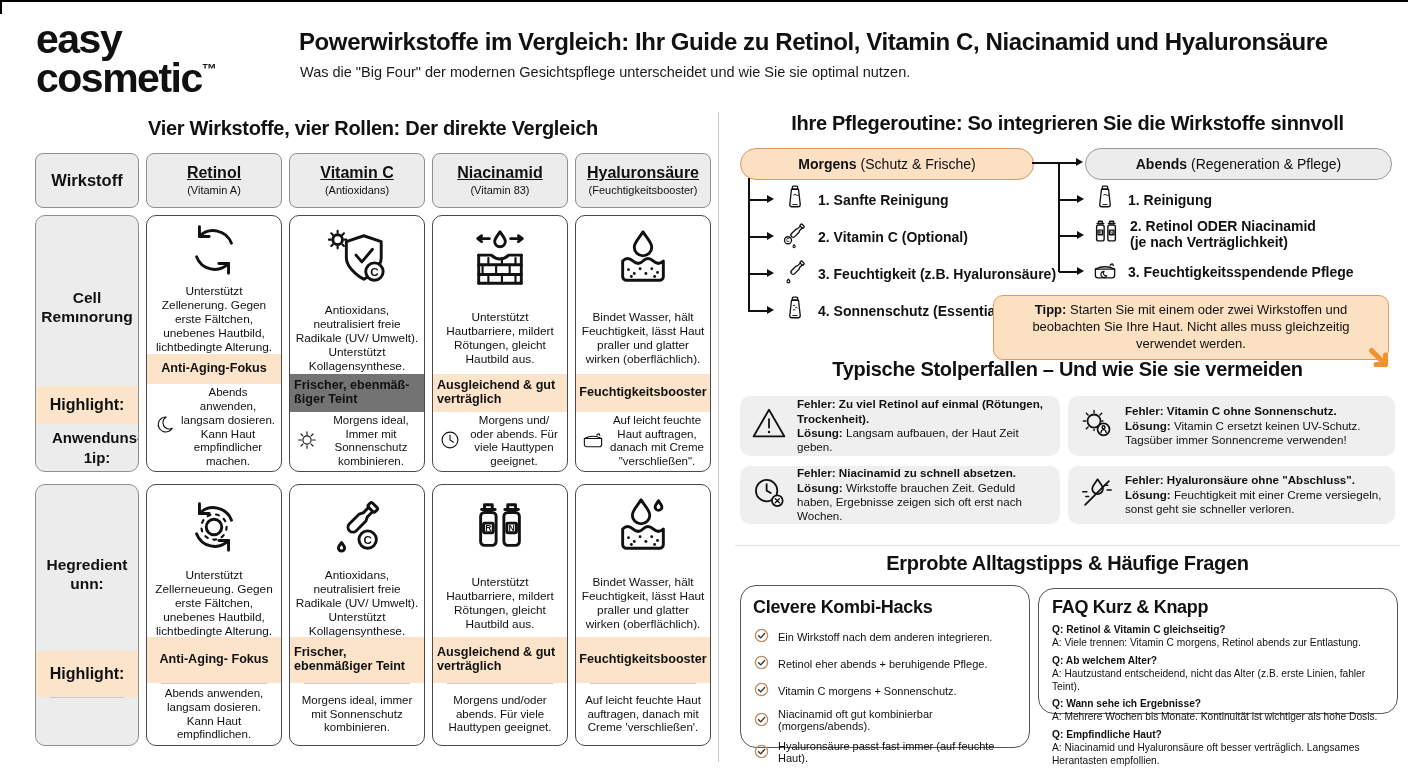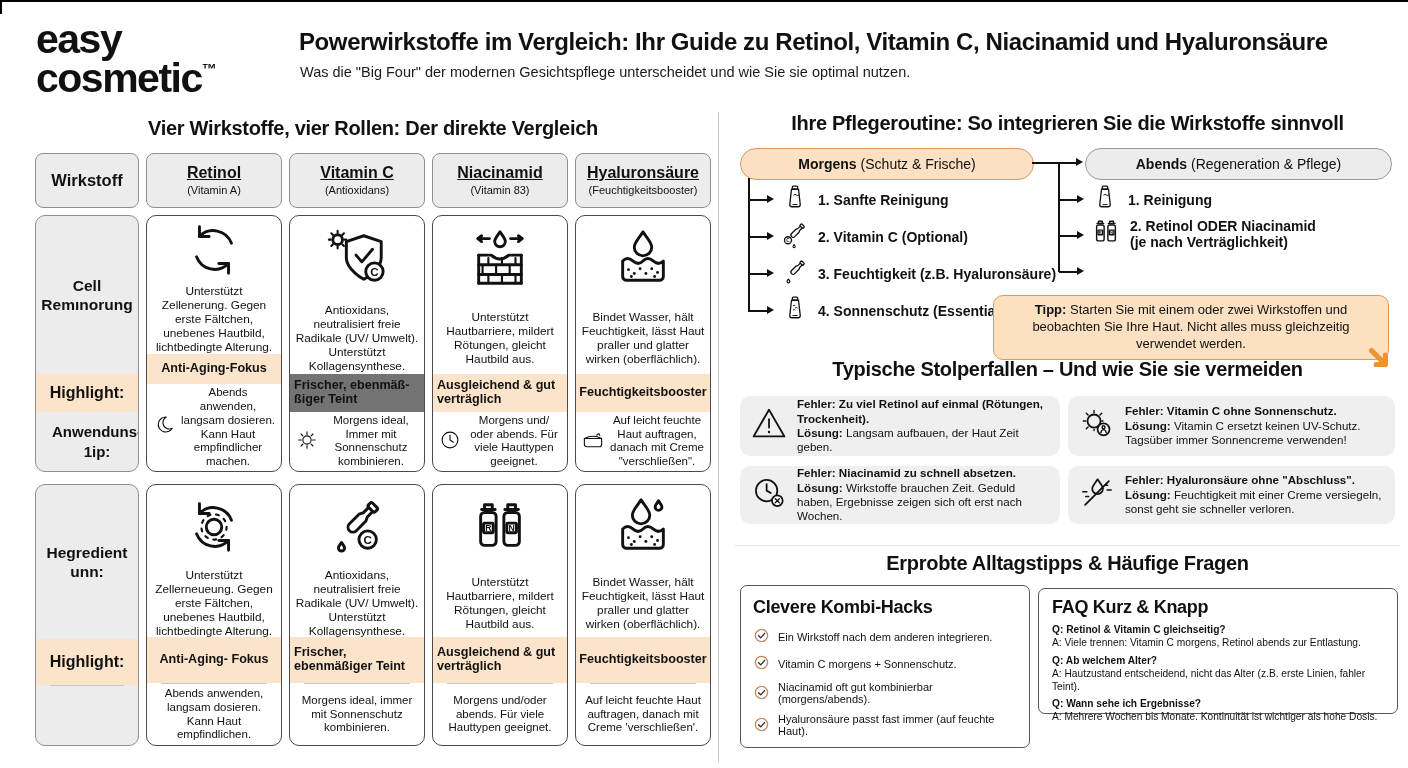--- a/index.html
+++ b/index.html
@@ -433,6 +433,17 @@
         <span style="display:block">(je nach Verträglichkeit)</span>
       </span>
     </div>
+    <div class="abs step" style="left:356px;top:148px">
+      <span>
+        <svg class="ic" width="28" height="28" viewBox="0 0 64 64" stroke-width="3.4">
+          <path d="M10 30 h44 v14 a6 6 0 0 1 -6 6 H16 a6 6 0 0 1 -6 -6 Z"></path>
+          <path d="M10 30 q22 -11 44 0"></path>
+            <path d="M44 21 q6 -6 7 1"></path>
+          <path d="M30 35 a7 7 0 1 0 6 10 a6 6 0 0 1 -6 -10 Z" stroke-width="2.6"></path>
+        </svg>
+      </span>
+      <span class="stxt">3. Feuchtigkeitsspendende Pflege</span>
+    </div>
 
     <div class="abs tipbox">
       <div><span class="b">Tipp:</span><span> Starten Sie mit einem oder zwei Wirkstoffen und beobachten Sie Ihre Haut. Nicht alles muss gleichzeitig verwendet werden.</span></div>

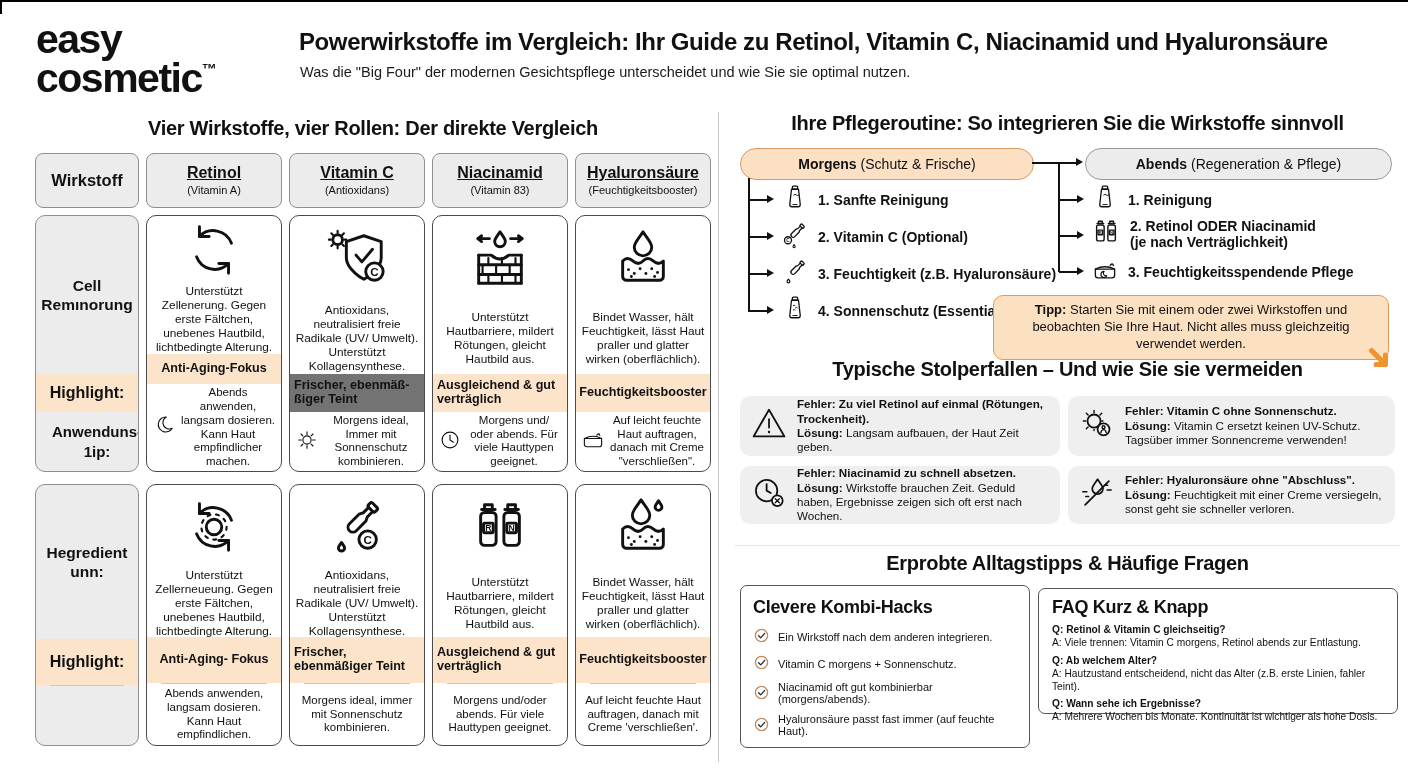--- a/index.html
+++ b/index.html
@@ -31,7 +31,7 @@
   .cell.t1{height:255px;} .cell.t2{height:260px;}
   .lblbox{background:#ececec;border:1px solid #8f8f8f;border-radius:10px;display:flex;flex-direction:column;overflow:hidden;}
   .lblbox .main{display:flex;align-items:center;justify-content:center;font-weight:bold;font-size:15.5px;
-      text-align:center;line-height:1.25;padding:0 6px;}
+      text-align:center;line-height:1.25;padding:0 6px;margin-top:12px;}
   .lblbox.t1 .main{height:158px;} .lblbox.t2 .main{height:154px;}
   .hlband{background:#fce4cb;display:flex;align-items:center;justify-content:center;font-weight:bold;}
   .lblbox .hlband{font-size:16px;}

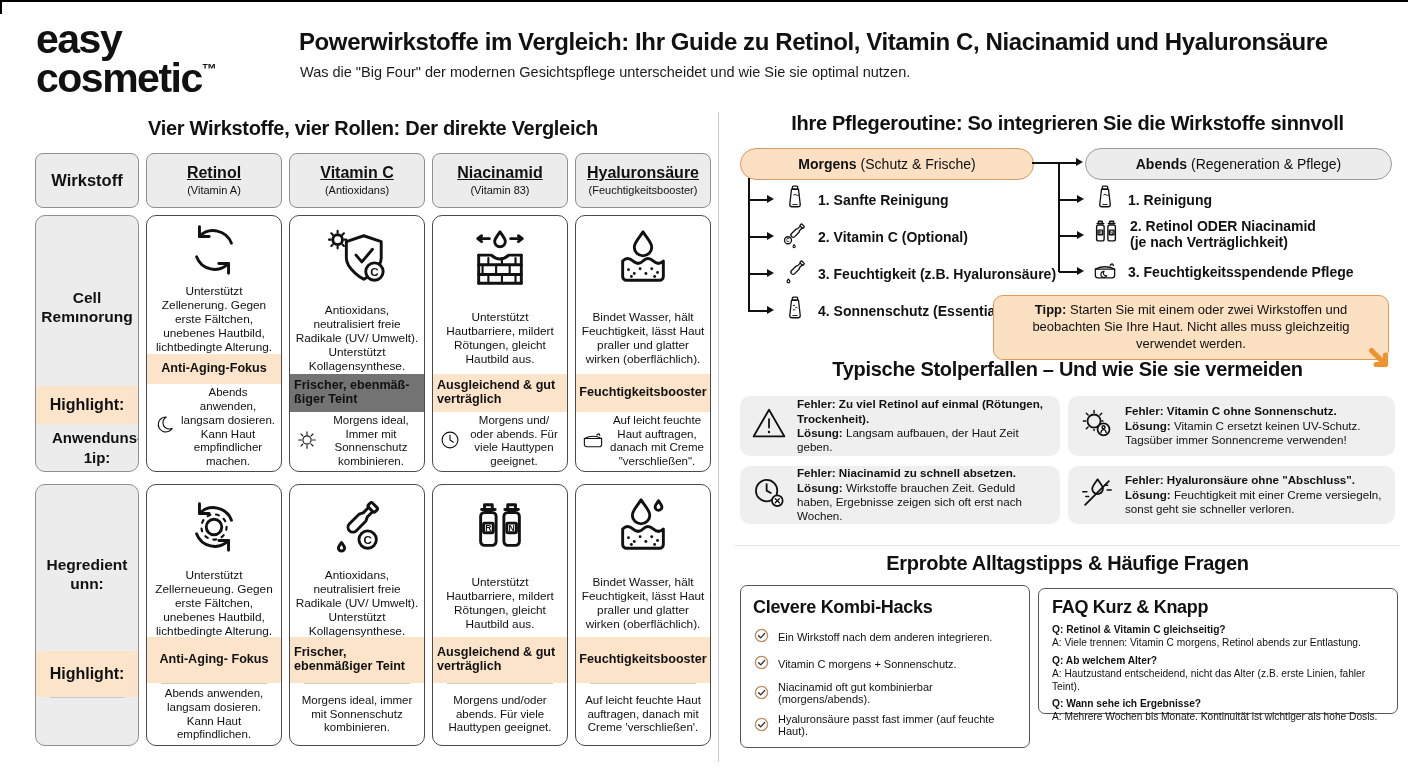--- a/index.html
+++ b/index.html
@@ -68,7 +68,7 @@
   .pitbox{background:#efefef;border-radius:10px;display:flex;align-items:center;gap:9px;padding:4px 10px;box-sizing:border-box;}
   .pitbox .ptxt{font-size:11.6px;line-height:1.25;}
   .rule{left:0;top:437px;width:665px;height:1px;background:#e2e2e2;}
-  .panel{background:#fff;border:1.5px solid #565656;border-radius:7px;box-sizing:border-box;}
+  .panel{background:#fff;border:1.5px solid #565656;border-radius:16px;box-sizing:border-box;}
   .hacks{left:5px;top:477px;width:290px;height:163px;padding:11px 12px;}
   .hacks h4{margin:0 0 9px;font-size:18px;letter-spacing:-.3px;}
   .hitem{display:flex;align-items:center;gap:8px;margin-bottom:8px;font-size:11px;}

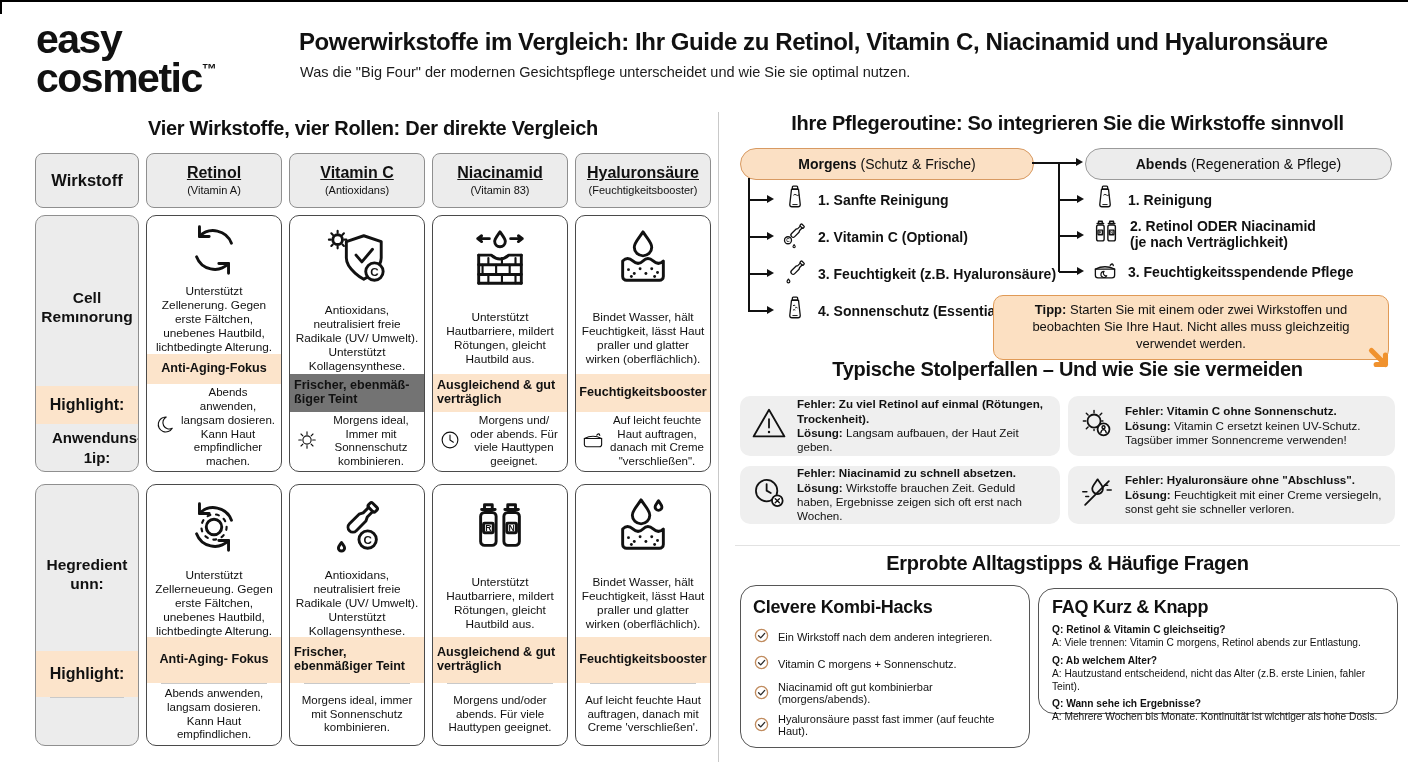--- a/index.html
+++ b/index.html
@@ -530,6 +530,13 @@
               <circle cx="32" cy="32" r="23" stroke="#c08c5f" stroke-width="5"></circle>
               <polyline points="21 33 29 41 44 24" stroke="#2b2b2b" stroke-width="5" fill="none" stroke-linecap="round" stroke-linejoin="round"></polyline>
             </svg></span>
+        <span>Retinol eher abends + beruhigende Pflege.</span>
+      </div>
+      <div class="hitem">
+        <span><svg width="17" height="17" viewBox="0 0 64 64" fill="none">
+              <circle cx="32" cy="32" r="23" stroke="#c08c5f" stroke-width="5"></circle>
+              <polyline points="21 33 29 41 44 24" stroke="#2b2b2b" stroke-width="5" fill="none" stroke-linecap="round" stroke-linejoin="round"></polyline>
+            </svg></span>
         <span>Vitamin C morgens + Sonnenschutz.</span>
       </div>
       <div class="hitem">

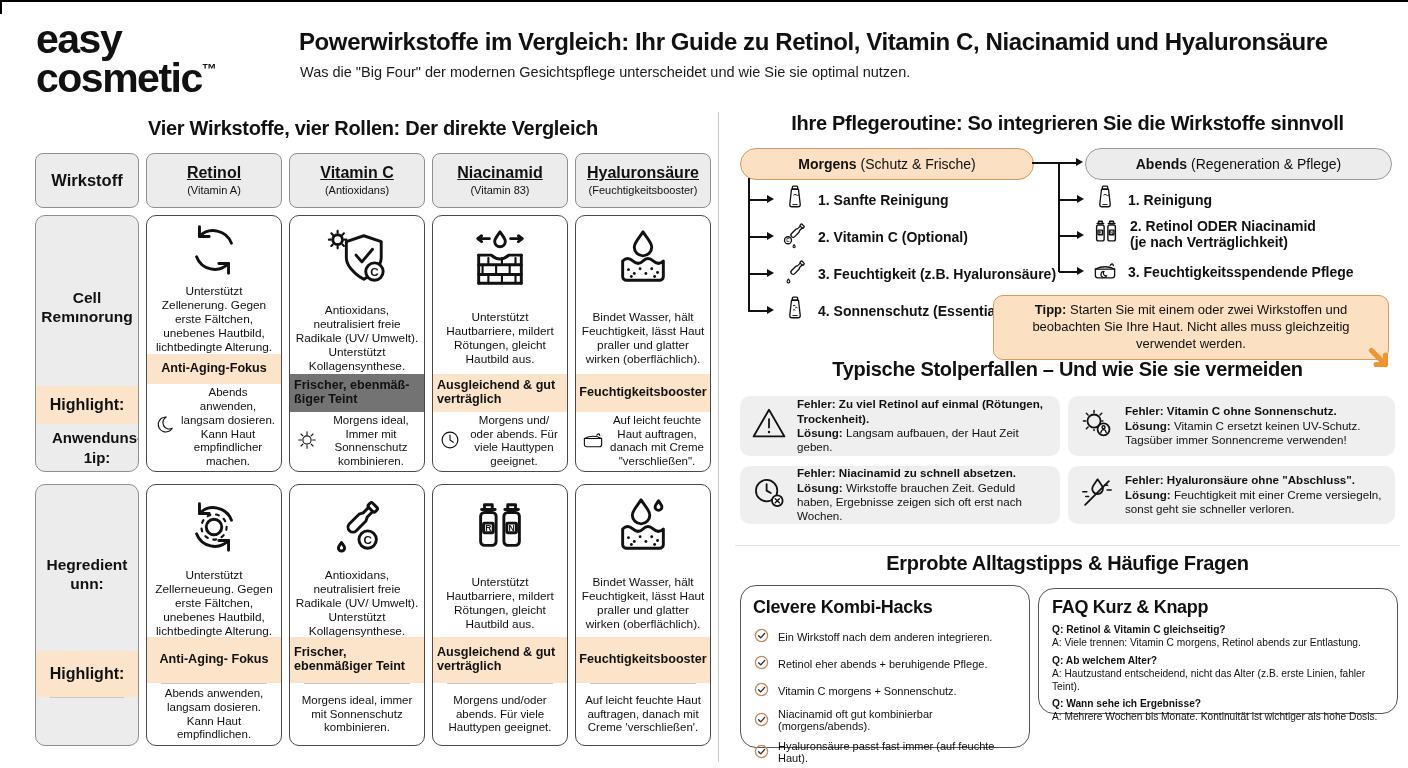--- a/index.html
+++ b/index.html
@@ -569,6 +569,10 @@
         <div class="q">Q: Wann sehe ich Ergebnisse?</div>
         <div>A: Mehrere Wochen bis Monate. Kontinuität ist wichtiger als hohe Dosis.</div>
       </div>
+      <div class="qa">
+        <div class="q">Q: Empfindliche Haut?</div>
+        <div>A: Niacinamid und Hyaluronsäure oft besser verträglich. Langsames Herantasten empfollien.</div>
+      </div>
     </div>
   </div>
 </div>

